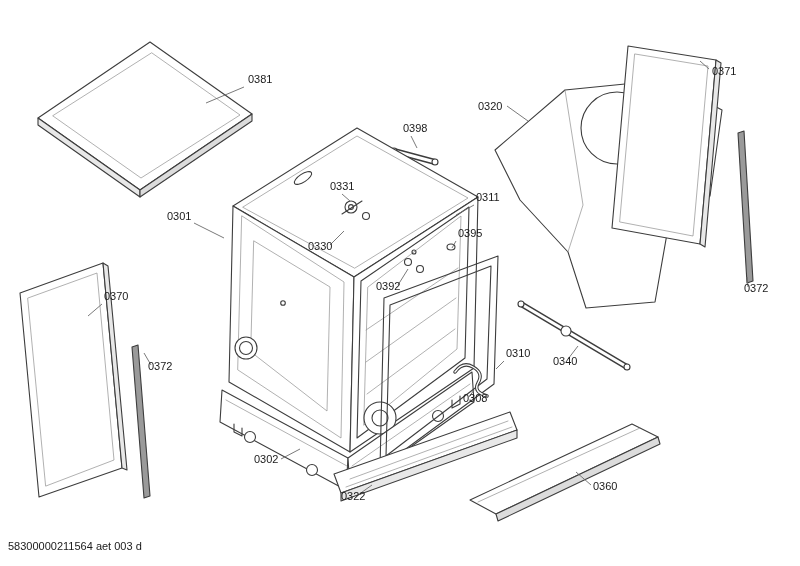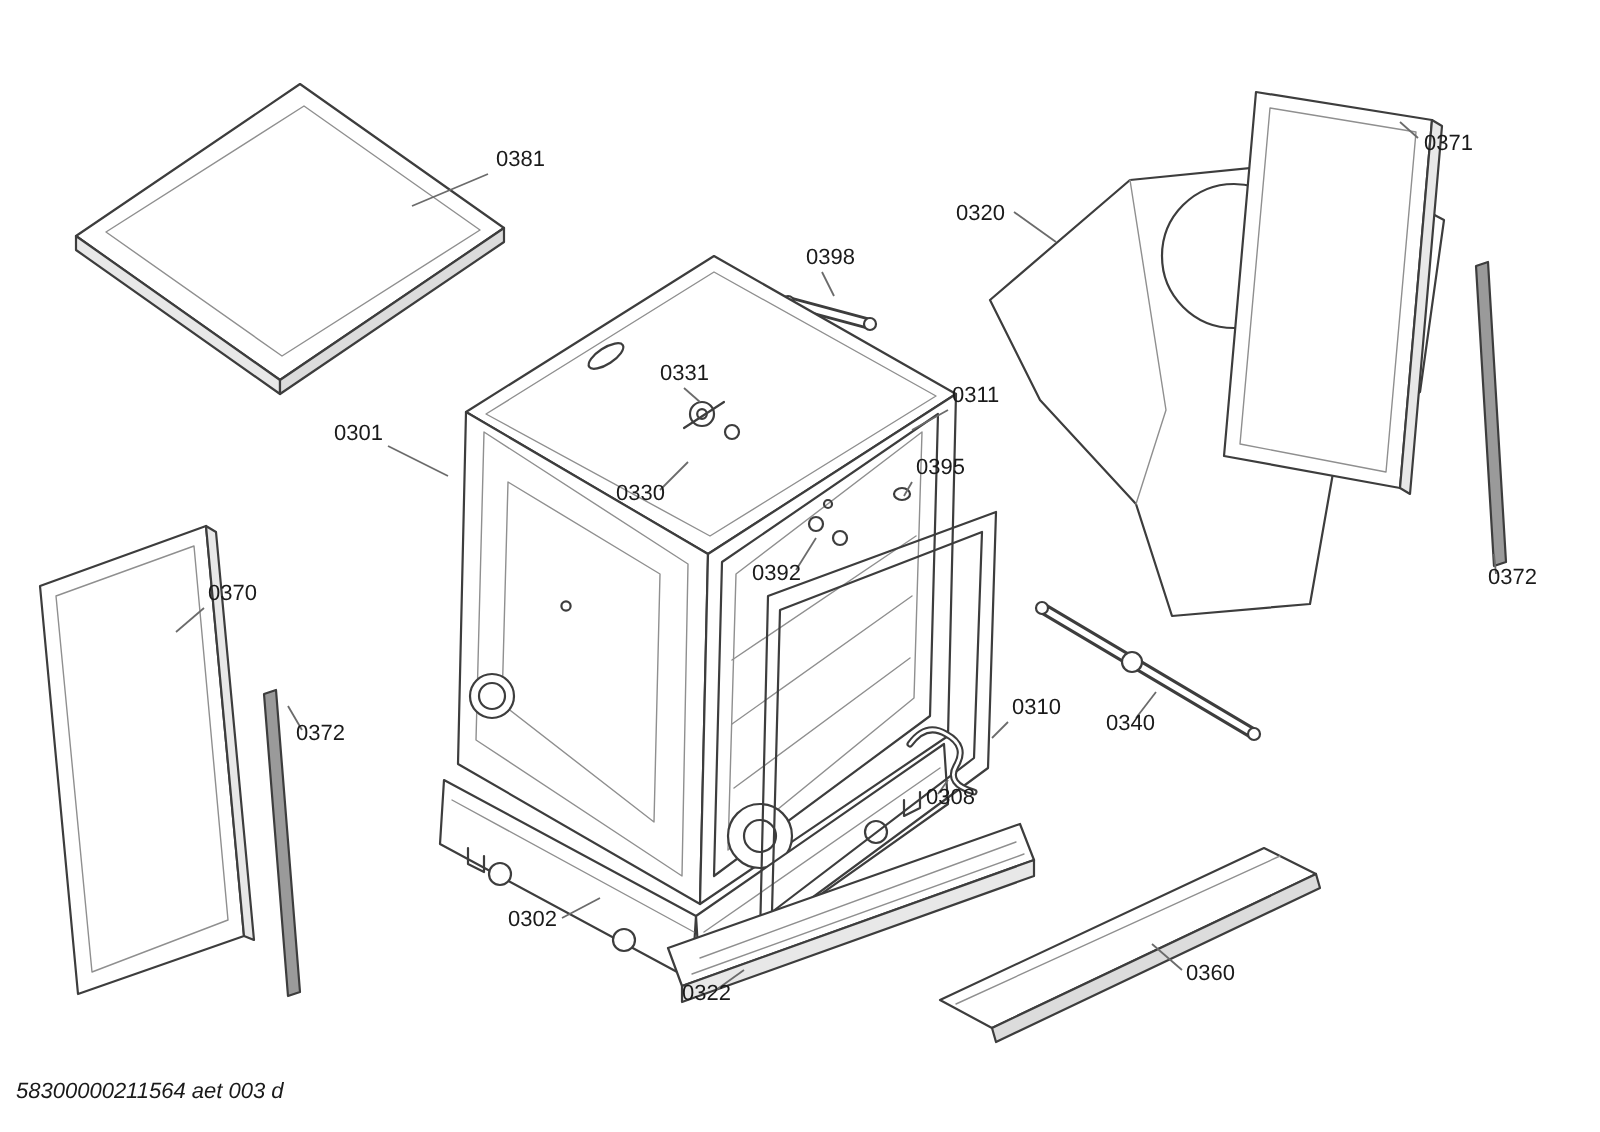--- a/index.html
+++ b/index.html
@@ -22,7 +22,6 @@
     position:absolute;left:8px;top:540px;
     font-size:11px;color:#1a1a1a;
     font-family:"Liberation Sans",sans-serif;
-    font-style:italic;
   }
 </style>
 </head>

